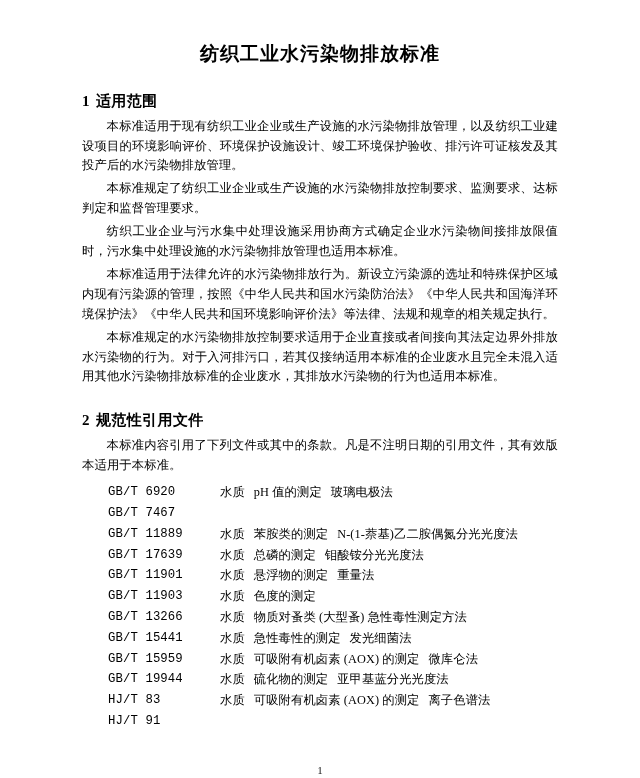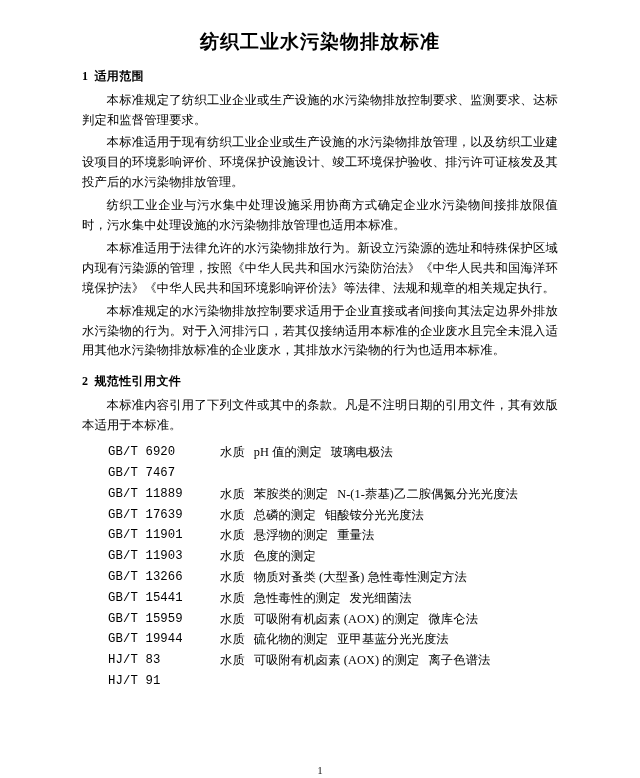--- a/index.html
+++ b/index.html
@@ -19,7 +19,7 @@
     width: 640px;
     height: 778px;
     box-sizing: border-box;
-    padding: 0 82px 0 82px;
+    padding: 12px 82px 0 82px;
     position: relative;
   }
   .doc-title {

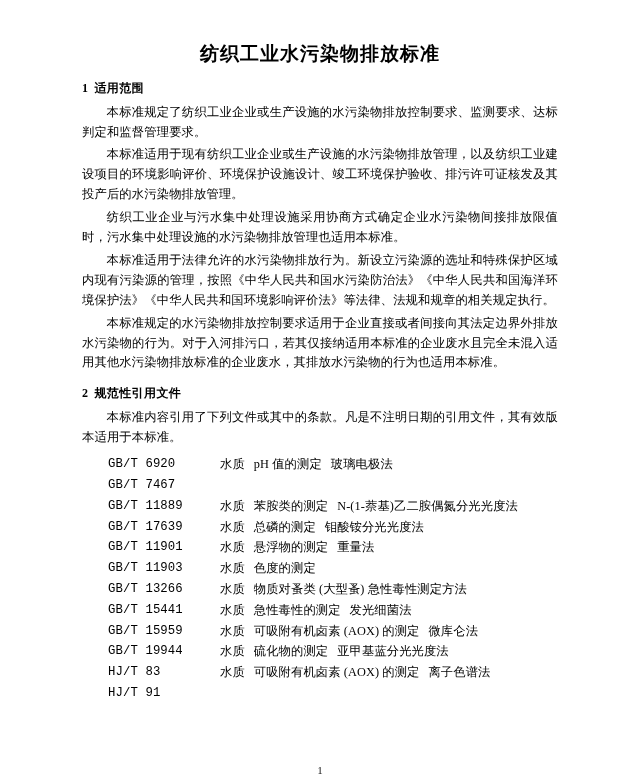--- a/index.html
+++ b/index.html
@@ -33,9 +33,9 @@
     line-height: 1.4;
   }
   .section-head {
-    font-size: 12px;
+    font-size: 15px;
     font-weight: bold;
-    margin-top: 12px;
+    margin-top: 24px;
     margin-bottom: 6px;
     letter-spacing: 0.4px;
   }

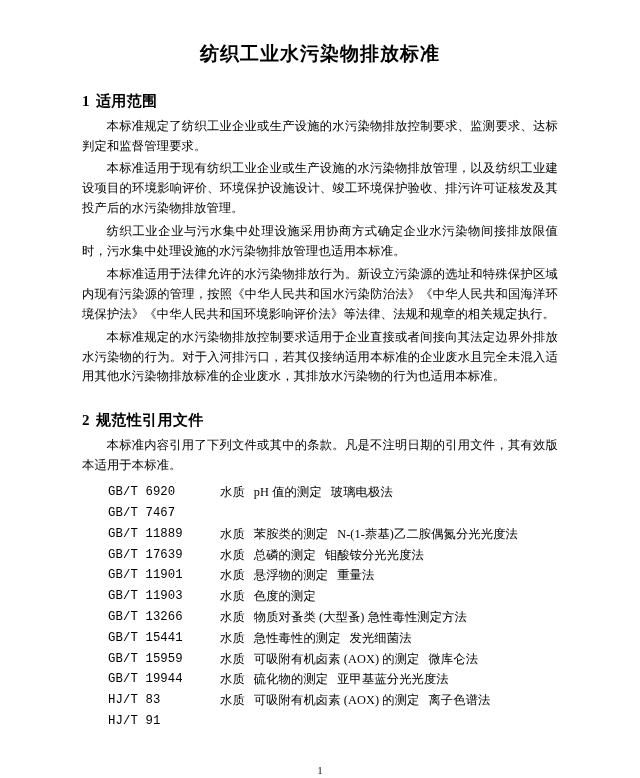--- a/index.html
+++ b/index.html
@@ -98,8 +98,8 @@
     <div class="section-head">
       <span class="num">1</span><span>适用范围</span>
     </div>
+    <p class="body-text">本标准适用于现有纺织工业企业或生产设施的水污染物排放管理，以及纺织工业建设项目的环境影响评价、环境保护设施设计、竣工环境保护验收、排污许可证核发及其投产后的水污染物排放管理。</p>
     <p class="body-text">本标准规定了纺织工业企业或生产设施的水污染物排放控制要求、监测要求、达标判定和监督管理要求。</p>
-    <p class="body-text">本标准适用于现有纺织工业企业或生产设施的水污染物排放管理，以及纺织工业建设项目的环境影响评价、环境保护设施设计、竣工环境保护验收、排污许可证核发及其投产后的水污染物排放管理。</p>
     <p class="body-text">纺织工业企业与污水集中处理设施采用协商方式确定企业水污染物间接排放限值时，污水集中处理设施的水污染物排放管理也适用本标准。</p>
     <p class="body-text">本标准适用于法律允许的水污染物排放行为。新设立污染源的选址和特殊保护区域内现有污染源的管理，按照《中华人民共和国水污染防治法》《中华人民共和国海洋环境保护法》《中华人民共和国环境影响评价法》等法律、法规和规章的相关规定执行。</p>
     <p class="body-text">本标准规定的水污染物排放控制要求适用于企业直接或者间接向其法定边界外排放水污染物的行为。对于入河排污口，若其仅接纳适用本标准的企业废水且完全未混入适用其他水污染物排放标准的企业废水，其排放水污染物的行为也适用本标准。</p>

